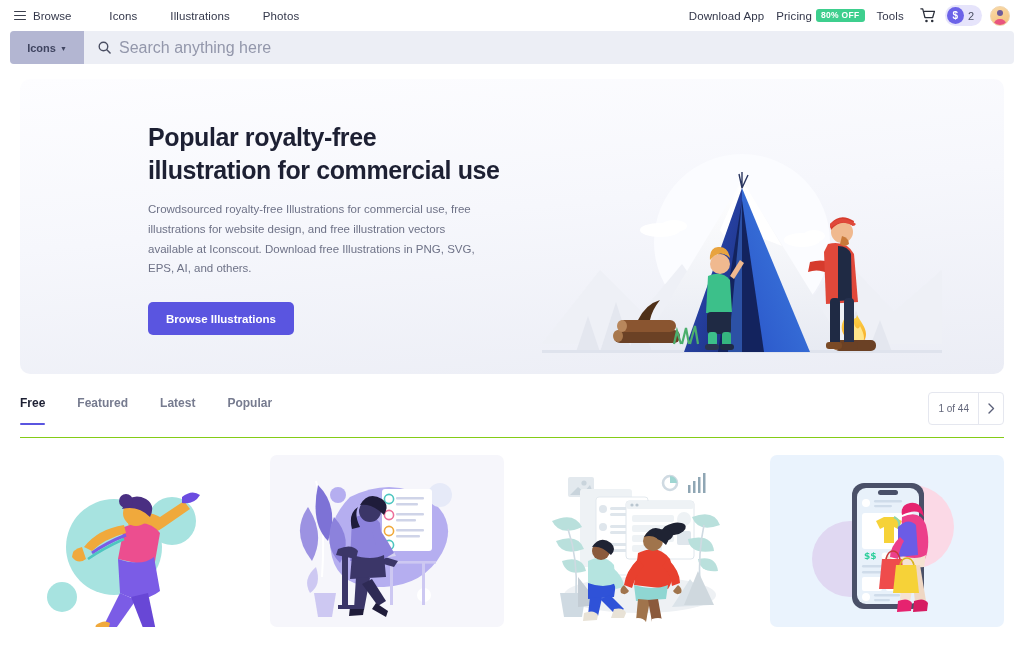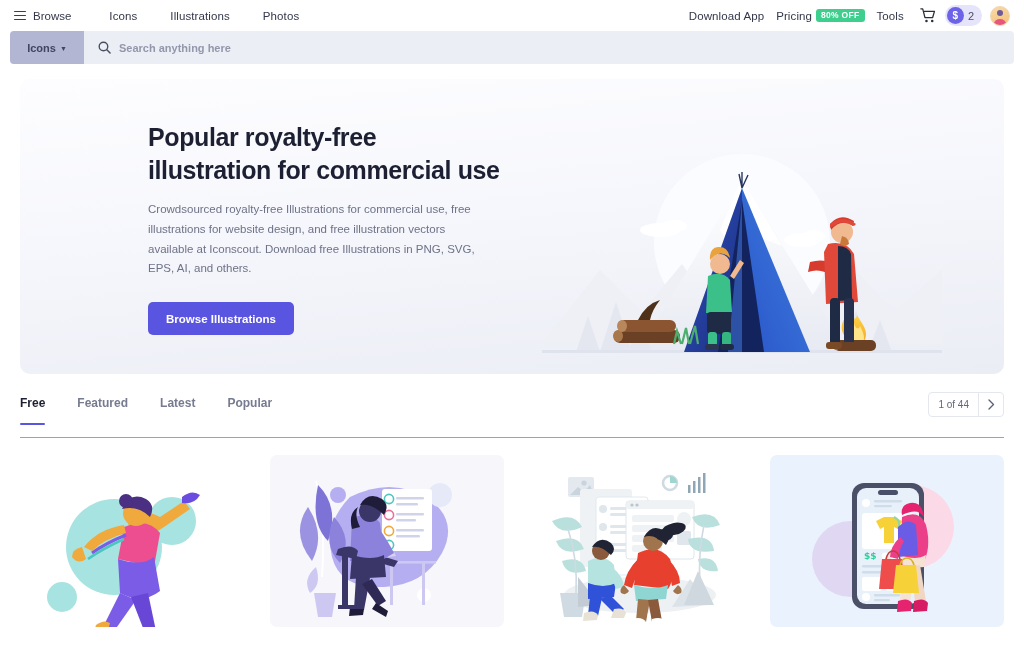--- a/index.html
+++ b/index.html
@@ -127,7 +127,7 @@
   .search-input {
     flex: 1; border: none; outline: none; background: transparent;
     font-family: "Liberation Sans", sans-serif;
-    font-size: 11px; color: #5b5f72; height: 20px; font-weight: bold;
+    font-size: 16px; color: #5b5f72; height: 20px;
   }
   .search-input::placeholder { color: #9397ab; }
 

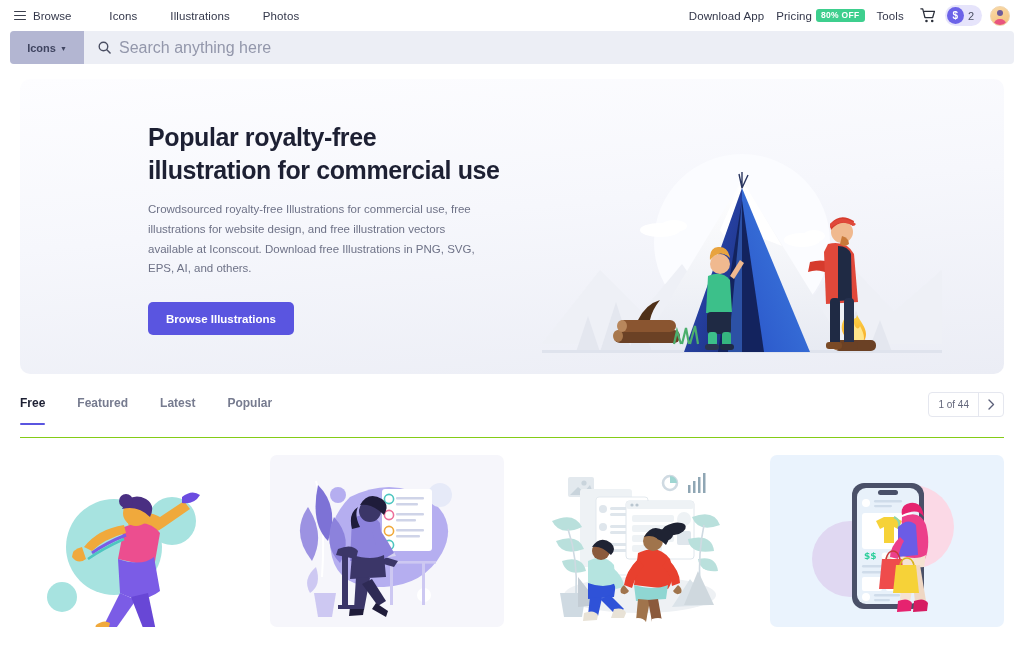--- a/index.html
+++ b/index.html
@@ -182,7 +182,7 @@
     height: 2px; background: #5a55e0; border-radius: 2px;
   }
   .pager {
-    display: flex; align-items: stretch; height: 25px;
+    display: flex; align-items: stretch; height: 33px;
     border: 1px solid #e5e7ef; border-radius: 4px; overflow: hidden;
     background: #fff; margin-top: -4px;
   }

